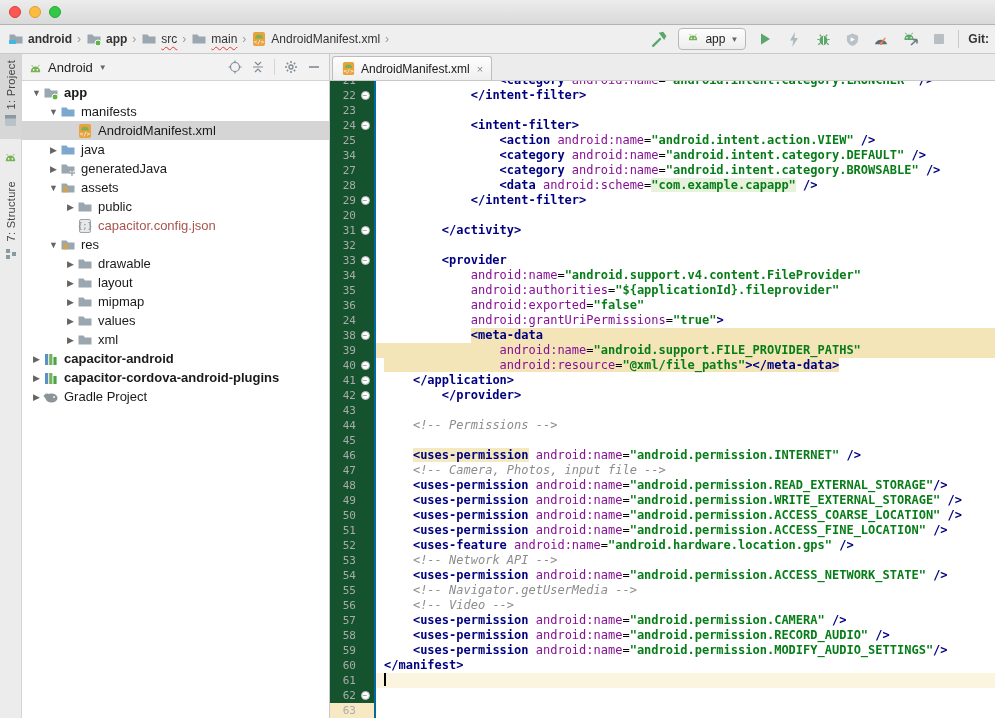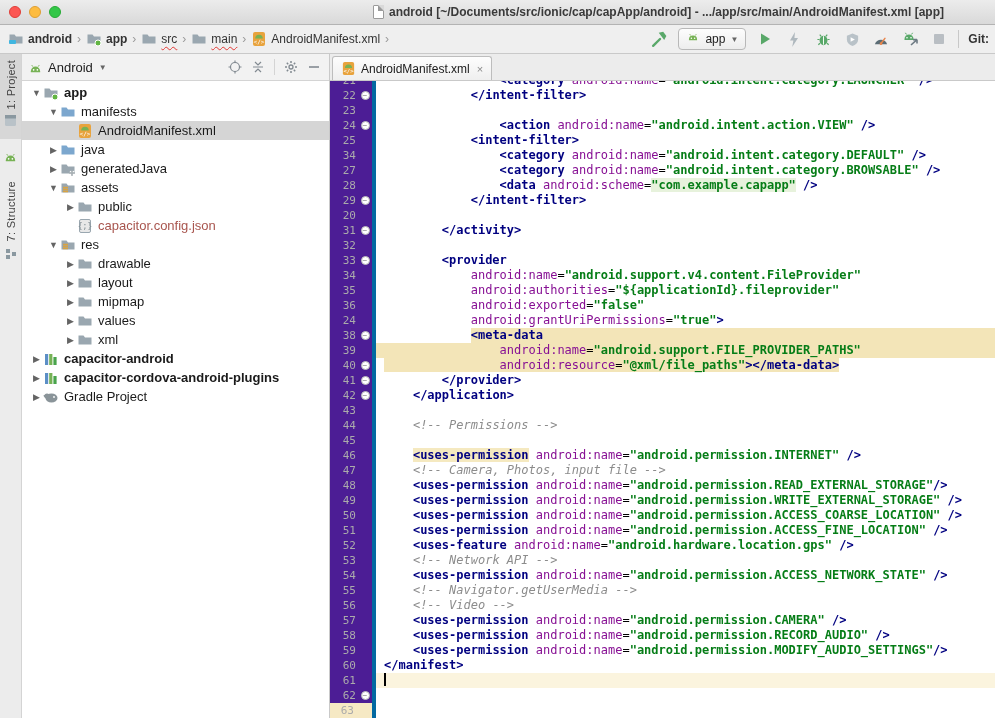--- a/index.html
+++ b/index.html
@@ -112,10 +112,6 @@
       <div class="tl red"></div>
       <div class="tl yellow"></div>
       <div class="tl green"></div>
-    </div>
-    <div class="title-wrap">
-      <div class="doc-ico"></div>
-      <div class="title-text">android [~/Documents/src/ionic/cap/capApp/android] - .../app/src/main/AndroidManifest.xml [app]</div>
     </div>
   </div>
 

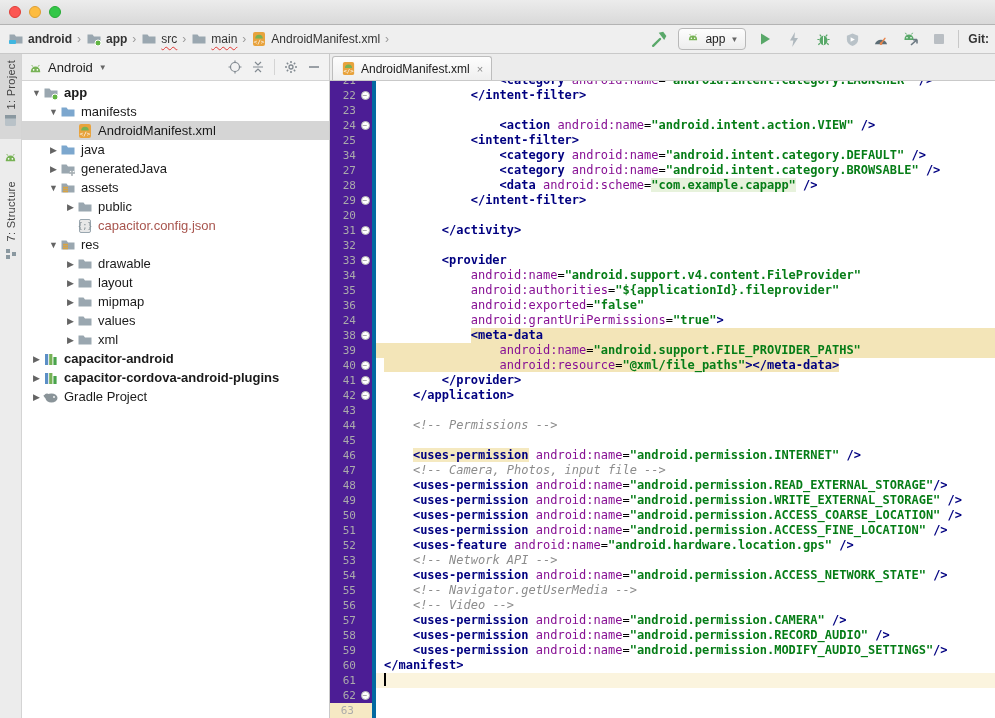--- a/index.html
+++ b/index.html
@@ -76,7 +76,7 @@
 
   .code-wrap { flex:1; overflow:hidden; position:relative; }
   .code-scroll { margin-top:-8px; display:flex; font-family:"DejaVu Sans Mono", monospace; font-size:12px; line-height:15px; }
-  .gutter { flex:0 0 46px; width:46px; background:#4c1d95; border-right:4px solid #0369a1; }
+  .gutter { flex:0 0 46px; width:46px; background:#14532d; border-right:2px solid #0369a1; }
   .gl { height:15px; display:flex; align-items:center; }
   .gl .num { width:26px; text-align:right; color:#ABABAB; font-size:11px; flex:0 0 26px; }
   .gl .foldc { width:18px; flex:0 0 18px; display:flex; align-items:center; justify-content:center; }

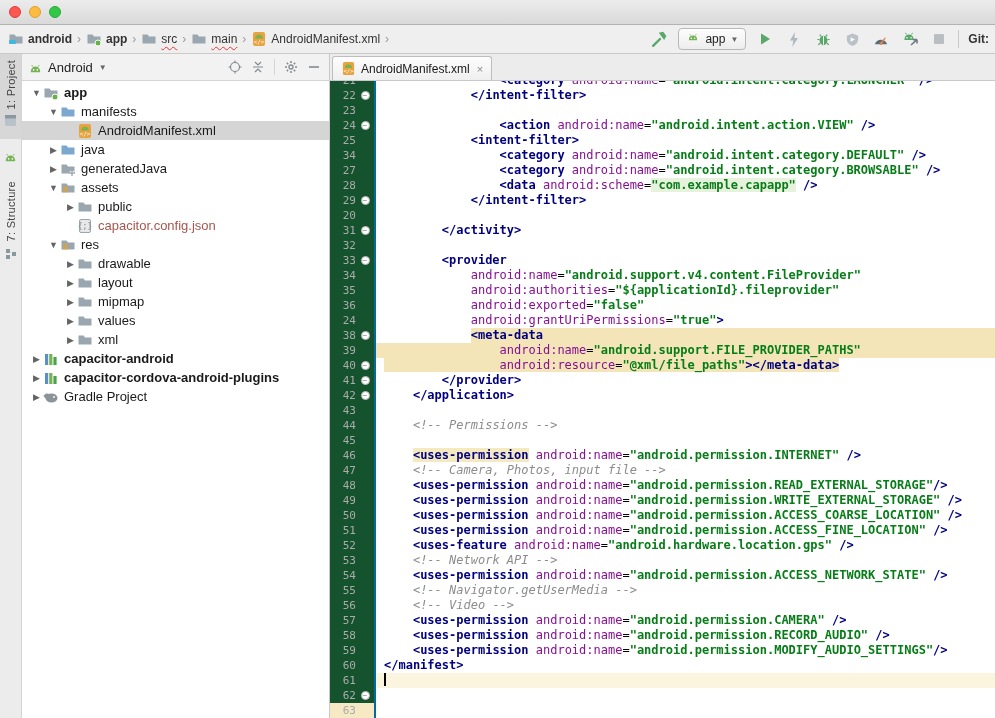--- a/index.html
+++ b/index.html
@@ -694,8 +694,8 @@
               <div class="cl"><span class="ind">                </span><span class="s-tag">&lt;category </span><span class="s-attr">android:name</span><span class="s-pl">=</span><span class="s-val">"android.intent.category.LAUNCHER"</span><span class="s-pl"> </span><span class="s-tag">/&gt;</span></div>
               <div class="cl"><span class="ind">            </span><span class="s-tag">&lt;/intent-filter&gt;</span></div>
               <div class="cl"><span class="ind"></span></div>
+              <div class="cl"><span class="ind">            </span><span class="s-tag">&lt;intent-filter&gt;</span></div>
               <div class="cl"><span class="ind">                </span><span class="s-tag">&lt;action </span><span class="s-attr">android:name</span><span class="s-pl">=</span><span class="s-val">"android.intent.action.VIEW"</span><span class="s-pl"> </span><span class="s-tag">/&gt;</span></div>
-              <div class="cl"><span class="ind">            </span><span class="s-tag">&lt;intent-filter&gt;</span></div>
               <div class="cl"><span class="ind">                </span><span class="s-tag">&lt;category </span><span class="s-attr">android:name</span><span class="s-pl">=</span><span class="s-val">"android.intent.category.DEFAULT"</span><span class="s-pl"> </span><span class="s-tag">/&gt;</span></div>
               <div class="cl"><span class="ind">                </span><span class="s-tag">&lt;category </span><span class="s-attr">android:name</span><span class="s-pl">=</span><span class="s-val">"android.intent.category.BROWSABLE"</span><span class="s-pl"> </span><span class="s-tag">/&gt;</span></div>
               <div class="cl"><span class="ind">                </span><span class="s-tag">&lt;data </span><span class="s-attr">android:scheme</span><span class="s-pl">=</span><span class="s-val s-vhl">"com.example.capapp"</span><span class="s-pl"> </span><span class="s-tag">/&gt;</span></div>

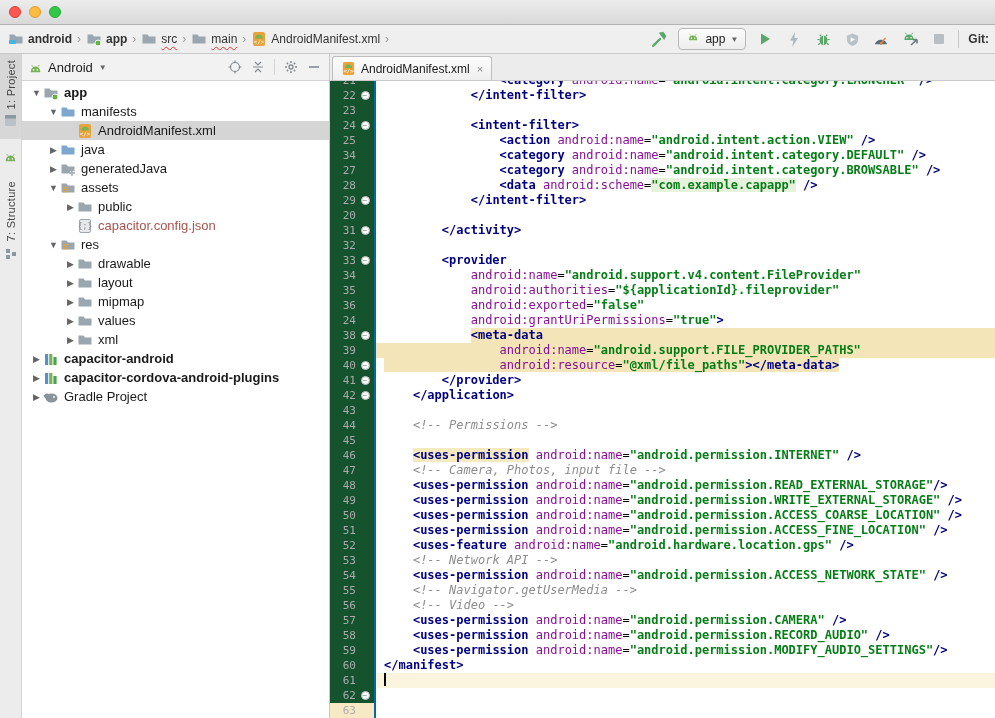--- a/index.html
+++ b/index.html
@@ -711,8 +711,8 @@
               <div class="cl hl-rowtext"><span class="ind">            </span><span class="s-tag">&lt;meta-data</span></div>
               <div class="cl hl-row"><span class="ind">                </span><span class="s-attr">android:name</span><span class="s-pl">=</span><span class="s-val">"android.support.FILE_PROVIDER_PATHS"</span></div>
               <div class="cl"><span class="inline-hl"><span class="ind">                </span><span class="s-attr">android:resource</span><span class="s-pl">=</span><span class="s-val">"@xml/file_paths"</span><span class="s-tag">&gt;&lt;/meta-data&gt;</span></span></div>
+              <div class="cl"><span class="ind">    </span><span class="s-tag">&lt;/application&gt;</span></div>
               <div class="cl"><span class="ind">        </span><span class="s-tag">&lt;/provider&gt;</span></div>
-              <div class="cl"><span class="ind">    </span><span class="s-tag">&lt;/application&gt;</span></div>
               <div class="cl"><span class="ind"></span></div>
               <div class="cl"><span class="ind">    </span><span class="s-com">&lt;!-- Permissions --&gt;</span></div>
               <div class="cl"><span class="ind"></span></div>

